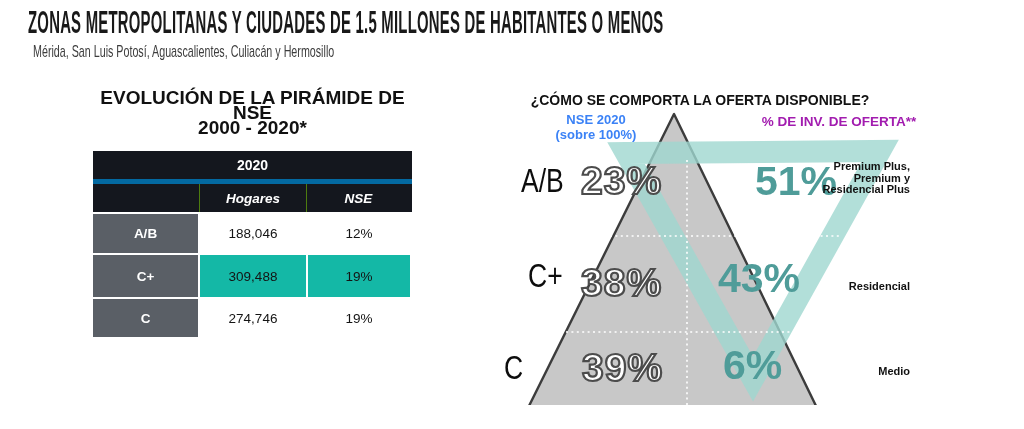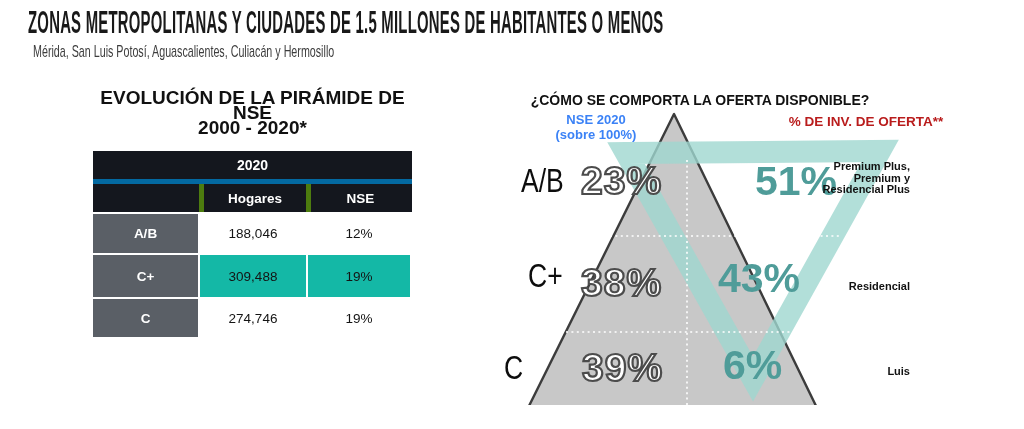--- a/index.html
+++ b/index.html
@@ -33,8 +33,8 @@
                 font-size:14px;font-weight:700;color:#111;}
   .nse-head{position:absolute;left:536px;top:113px;width:120px;text-align:center;
             font-size:13px;line-height:14.5px;font-weight:700;color:#3b82f6;}
-  .inv-head{position:absolute;left:776px;top:114px;width:180px;text-align:center;
-            font-size:13.5px;font-weight:700;color:#b91c1c;}
+  .inv-head{position:absolute;left:749px;top:114px;width:180px;text-align:center;
+            font-size:13.5px;font-weight:700;color:#a21caf;}
 
   
   .pyr-svg{position:absolute;left:0;top:0;}

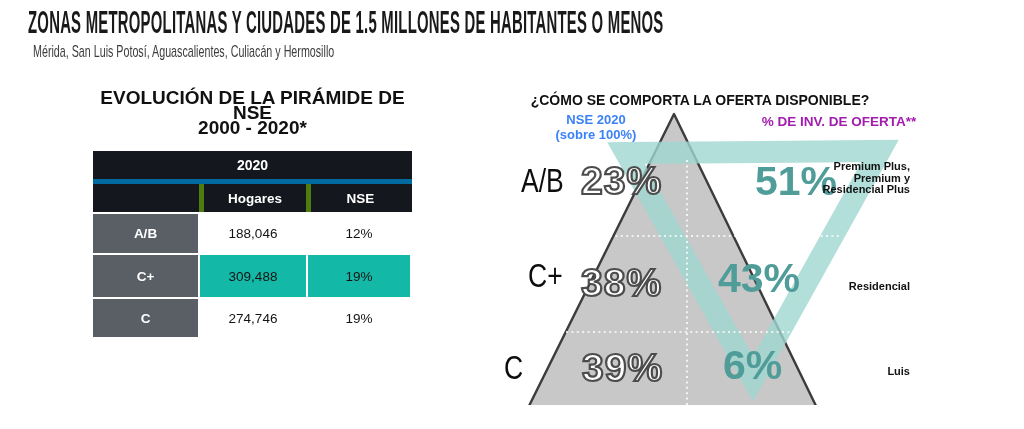--- a/index.html
+++ b/index.html
@@ -21,7 +21,7 @@
           display:flex;align-items:center;justify-content:center;border-bottom:5px solid #0369a1;}
   .tbl-h2{height:28px;background:#14171e;display:grid;grid-template-columns:106px 107px 104px;}
   .tbl-h2 div{display:flex;align-items:center;justify-content:center;color:#fff;font-weight:700;}
-  .tbl-h2 div + div{border-left:5px solid #4d7c0f;}
+  .tbl-h2 div + div{border-left:1px solid #4d7c0f;font-style:italic;}
   .tbl-row{display:grid;grid-template-columns:105px 106px 102px;grid-column-gap:2px;margin-top:2px;}
   .tbl-row div{display:flex;align-items:center;justify-content:center;}
   .cell-label{background:#5a5f66;color:#fff;font-weight:700;}

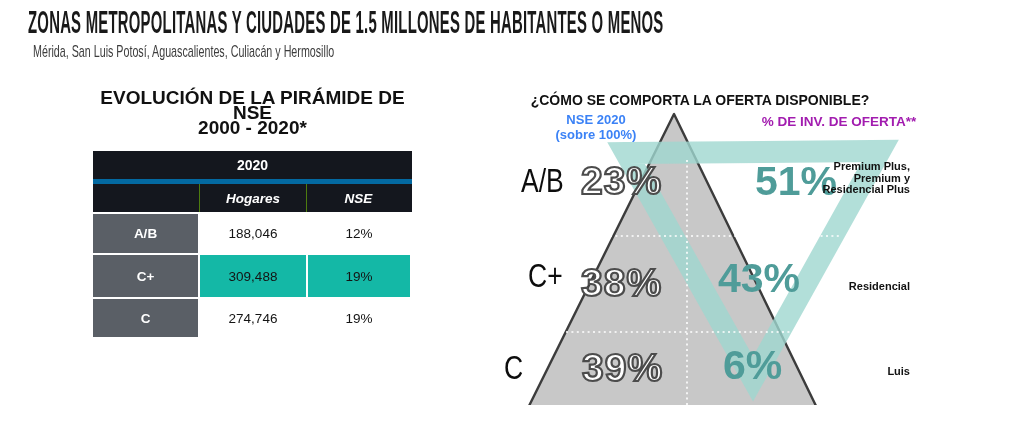--- a/index.html
+++ b/index.html
@@ -115,7 +115,7 @@
   <div class="row-label" style="left:504px;top:349px;">C</div>
   <div class="pct-outline" style="left:582px;top:348px;">39%</div>
   <div class="pct-teal" style="left:723px;top:345px;">6%</div>
-  <div class="segment" style="top:366px;">Luis</div>
+  <div class="segment" style="top:366px;">Medio</div>
 
 </div>
 

